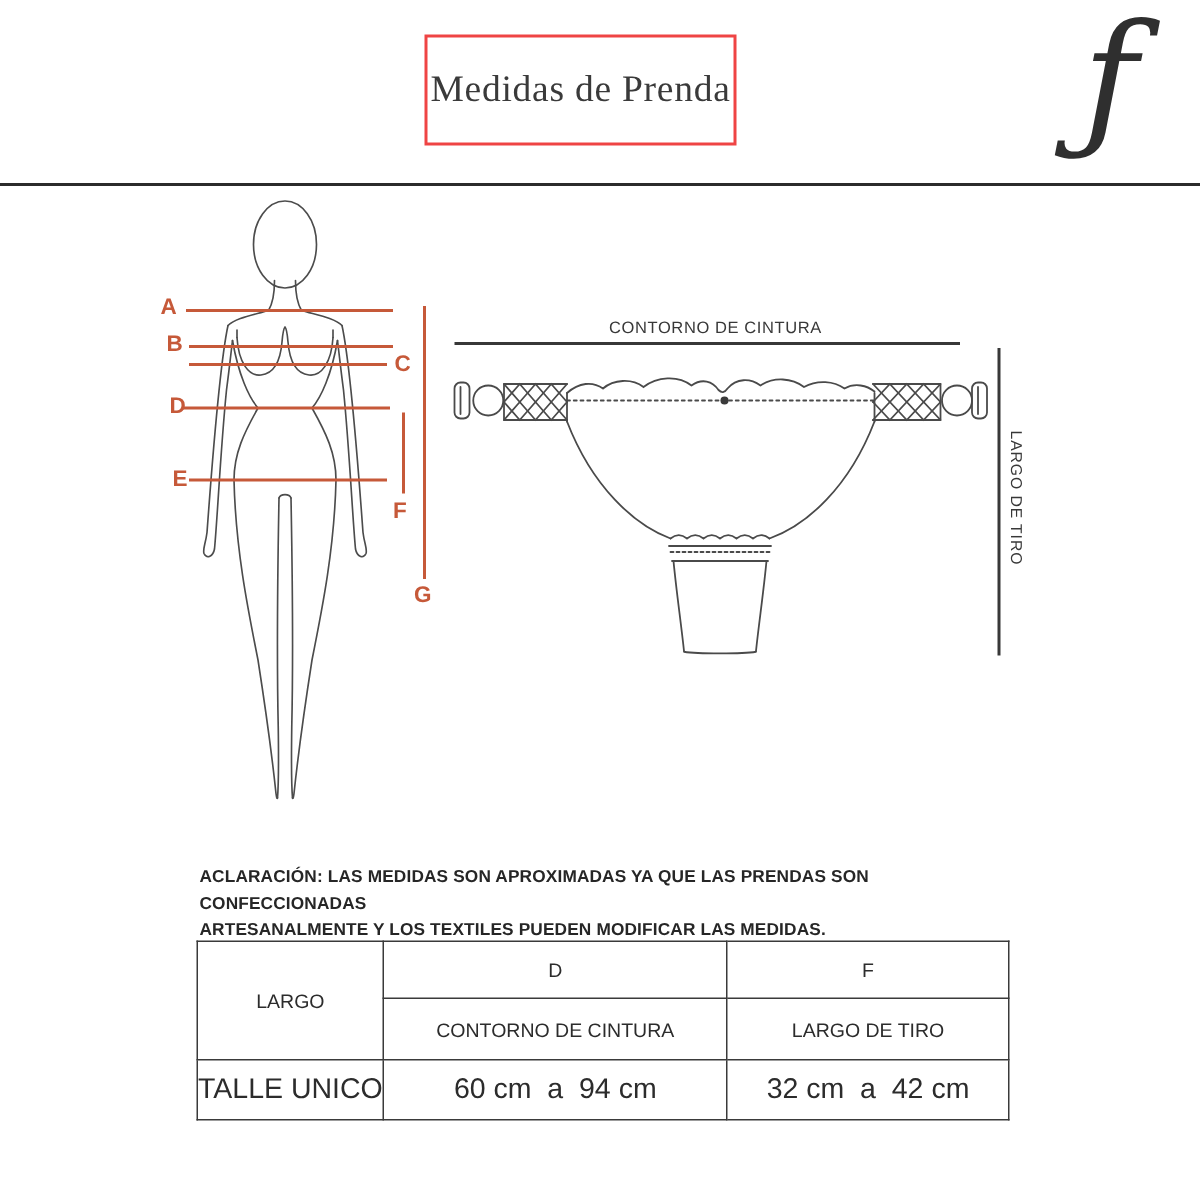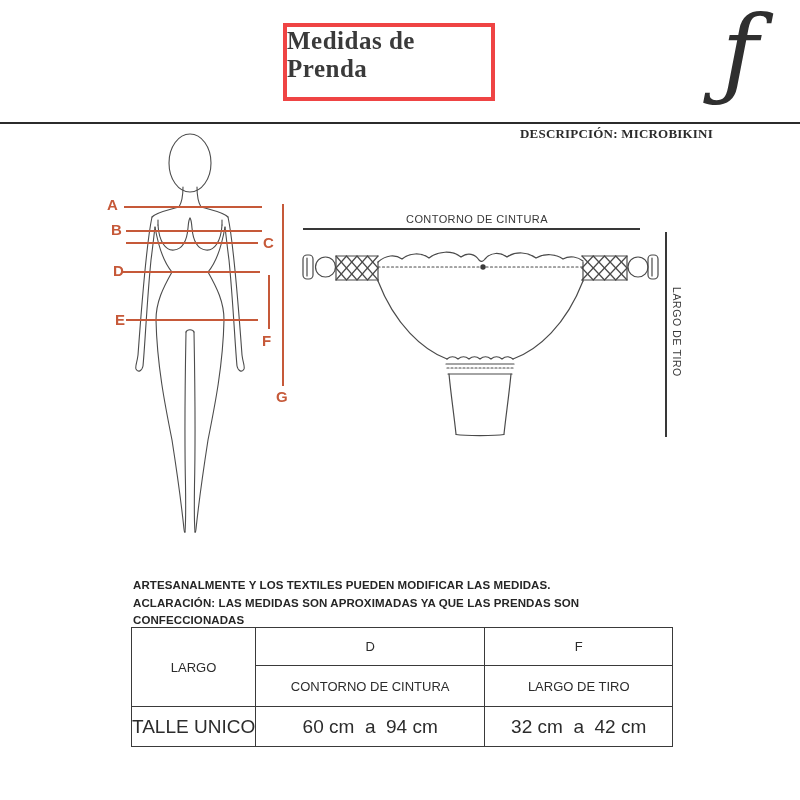--- a/index.html
+++ b/index.html
@@ -8,7 +8,7 @@
 
   
   .title-box{position:absolute;left:283px;top:23px;width:204px;height:70px;
-             border:4px solid #ef4444;display:flex;justify-content:center;font-weight:bold;}
+             border:2px solid #ef4444;display:flex;align-items:center;justify-content:center;}
   .title-box span{font-family:"Liberation Serif", serif;font-size:25px;color:#3a3a3a;letter-spacing:.5px;}
   .brand-logo{position:absolute;left:698px;top:-6px;width:84px;height:122px;text-align:center;
               font-family:"DejaVu Serif", serif;font-style:italic;font-size:100px;color:#2f2f2f;line-height:118px;}

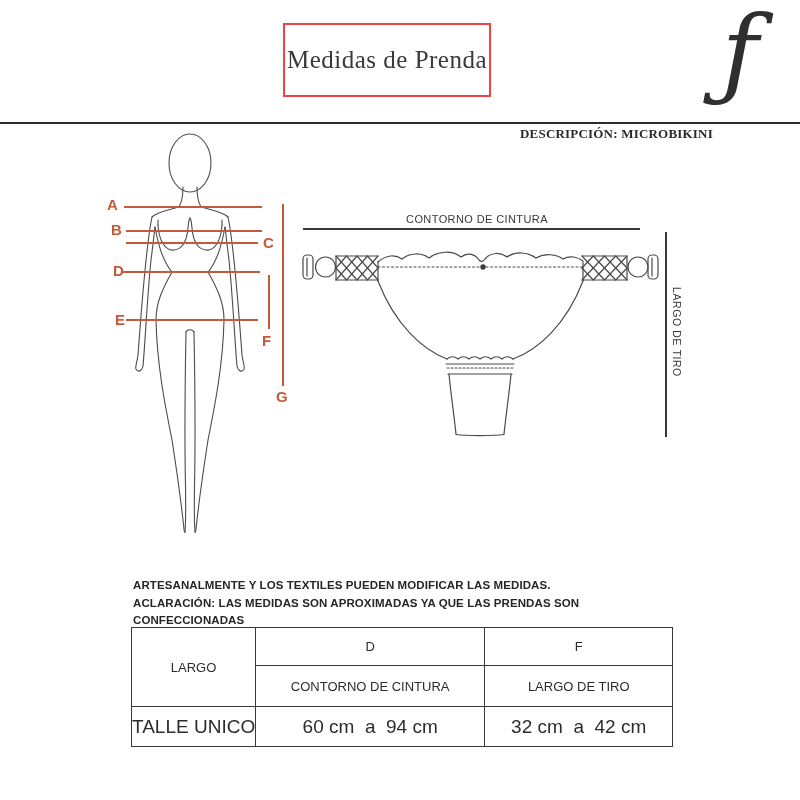--- a/index.html
+++ b/index.html
@@ -57,7 +57,6 @@
   </div>
   <div class="brand-logo">ƒ</div>
   <div class="header-rule"></div>
-  <div class="description">DESCRIPCIÓN: MICROBIKINI</div>
 
   <svg style="left:95px;top:130px;" width="200" height="410" viewBox="0 0 200 410">
     <ellipse class="fig-line" cx="95" cy="33" rx="21" ry="29"></ellipse>

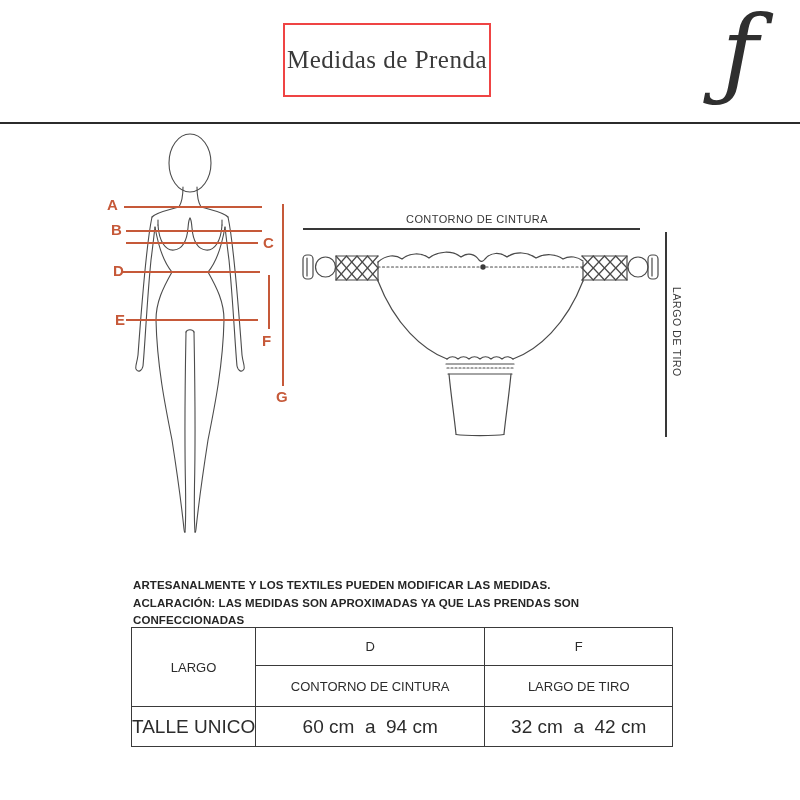--- a/index.html
+++ b/index.html
@@ -141,8 +141,8 @@
   </svg>
 
   <div class="disclaimer">
+    <div>ACLARACIÓN: LAS MEDIDAS SON APROXIMADAS YA QUE LAS PRENDAS SON CONFECCIONADAS</div>
     <div>ARTESANALMENTE Y LOS TEXTILES PUEDEN MODIFICAR LAS MEDIDAS.</div>
-    <div>ACLARACIÓN: LAS MEDIDAS SON APROXIMADAS YA QUE LAS PRENDAS SON CONFECCIONADAS</div>
   </div>
 
   <table class="size-table">

